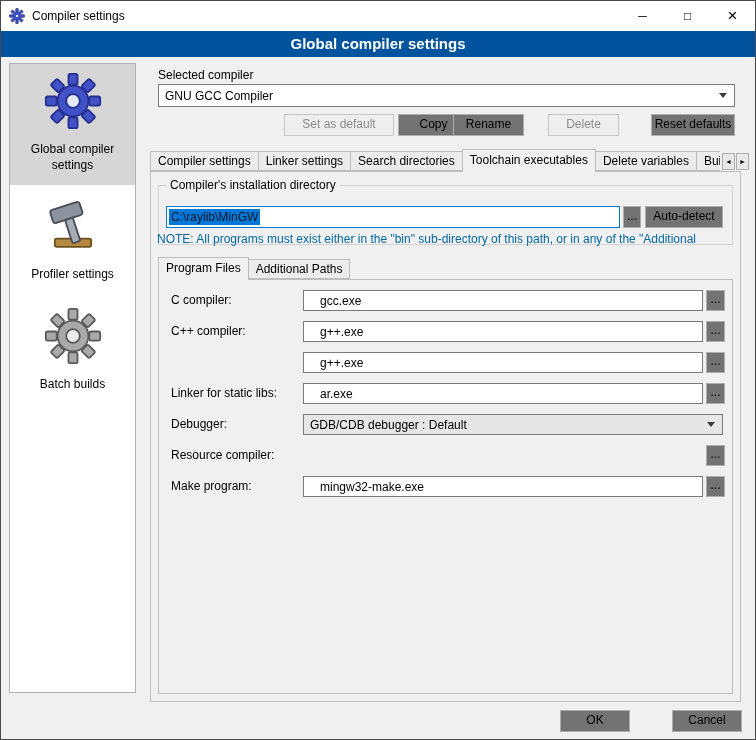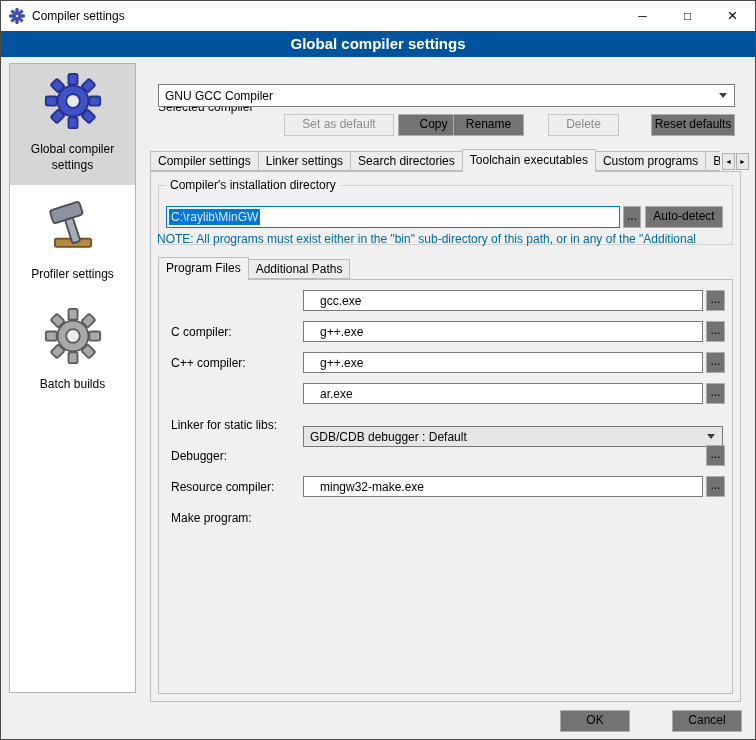--- a/index.html
+++ b/index.html
@@ -47,7 +47,7 @@
   .chev { width: 0; height: 0; border-left: 4px solid transparent;
           border-right: 4px solid transparent; border-top: 5px solid #3c3c3c; }
 
-  .label { position: absolute; line-height: 21px; margin-top: 32px; }
+  .label { position: absolute; line-height: 21px; }
 
   .field-input { position: absolute; left: 302px; width: 400px; height: 21px;
                  border: 1px solid #7a7a7a; background: #fff; padding: 0 16px;

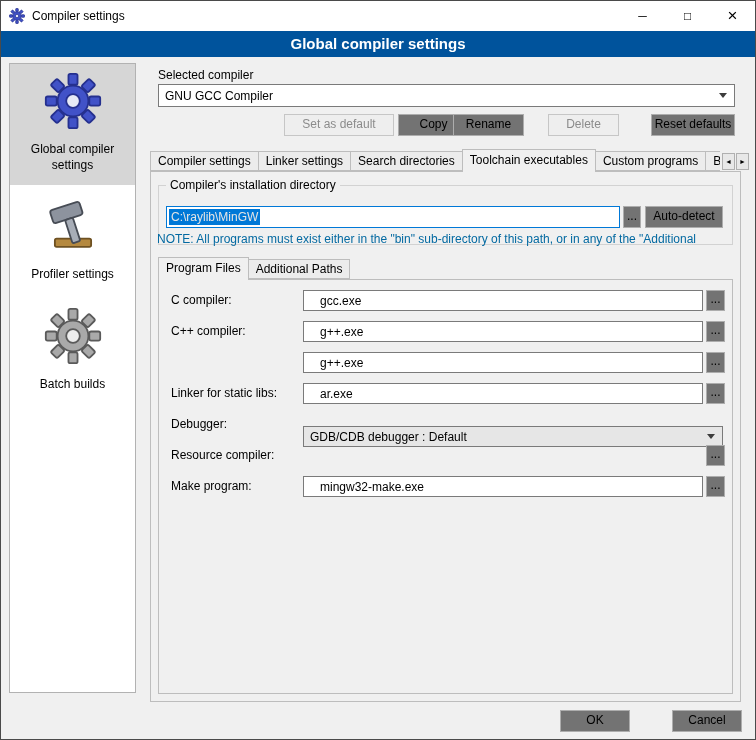--- a/index.html
+++ b/index.html
@@ -185,7 +185,7 @@
     <div class="tab">Linker settings</div>
     <div class="tab">Search directories</div>
     <div class="tab selected">Toolchain executables</div>
-    <div class="tab">Custom programs</div>
+    <div class="tab">Delete variables</div>
     <div class="tab cut">Buil</div>
   </div>
   <div class="tab-arrow" style="left:721px; top:152px;">◄</div>

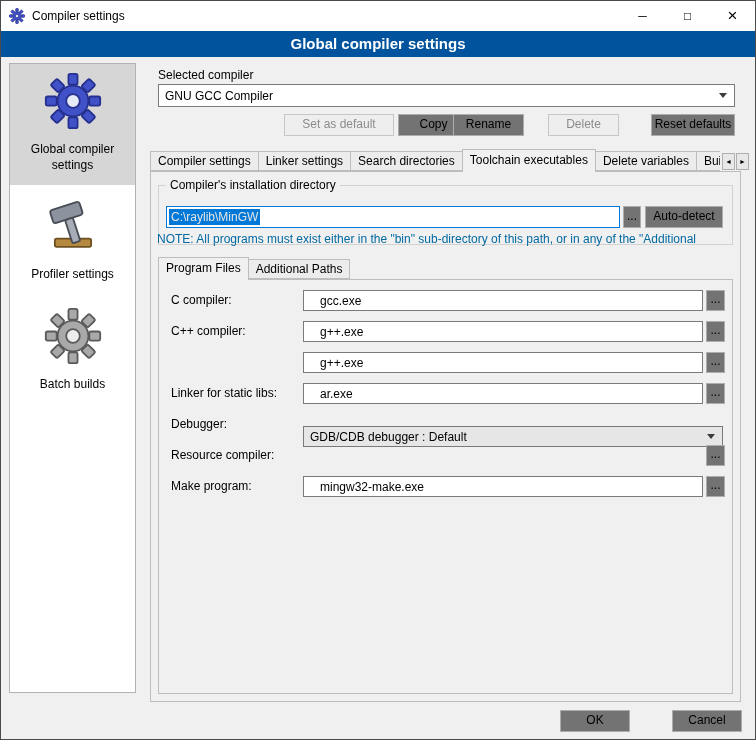--- a/index.html
+++ b/index.html
@@ -76,7 +76,7 @@
   .install-field { position: absolute; left: 165px; top: 205px; width: 454px; height: 22px;
                    background: #fff; border: 1px solid #0078d7; display: flex; align-items: center;
                    padding-left: 2px; overflow: hidden; }
-  .install-field .sel { background: #0078d7; color: #e5e5e5; padding: 1px 2px; white-space: nowrap; }
+  .install-field .sel { background: #0078d7; color: #0f172a; padding: 1px 2px; white-space: nowrap; }
 
   .note { position: absolute; left: 156px; top: 231px; width: 567px; color: #0369a1;
           white-space: nowrap; overflow: hidden; }

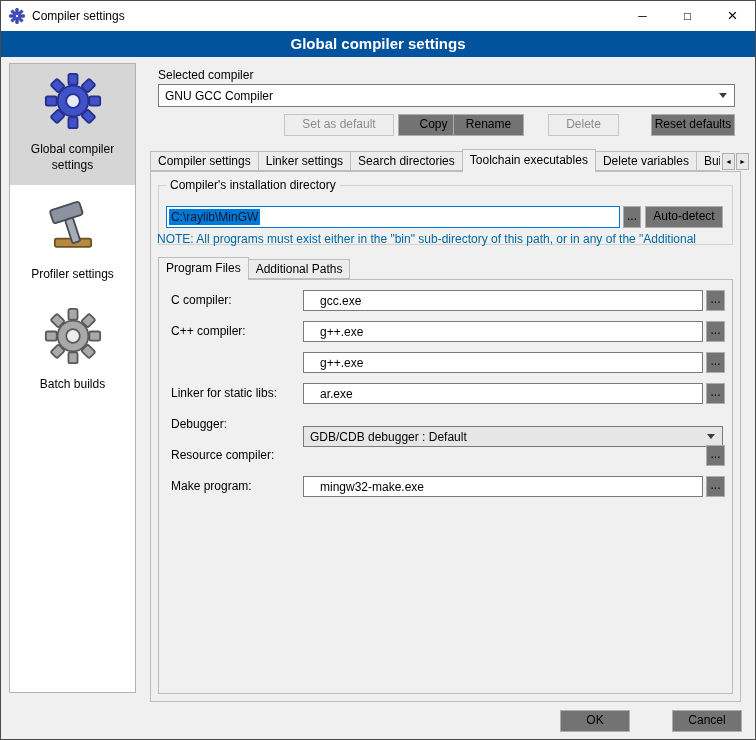--- a/index.html
+++ b/index.html
@@ -227,7 +227,7 @@
   <div class="btn browse" style="top:382px;">...</div>
 
   <div class="label" style="left:170px; top:413px;">Debugger:</div>
-  <div class="combo gray" style="left:302px; top:425px; width:420px;gap:28px;">
+  <div class="combo gray" style="left:302px; top:413px; width:420px;gap:28px;">
     <span>GDB/CDB debugger : Default</span>
     <span class="chev"></span>
   </div>

